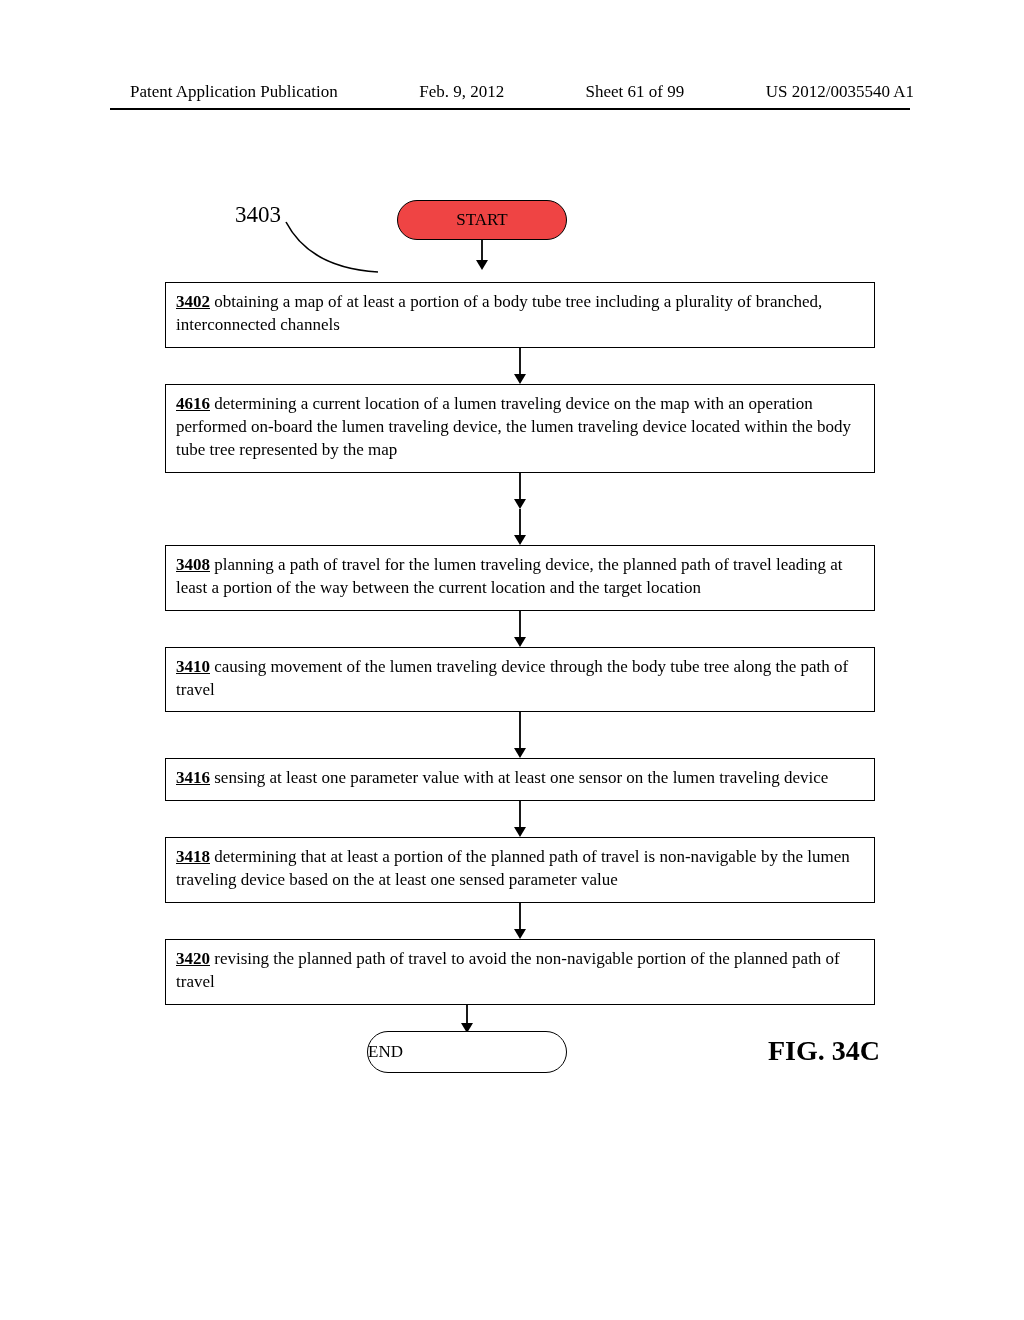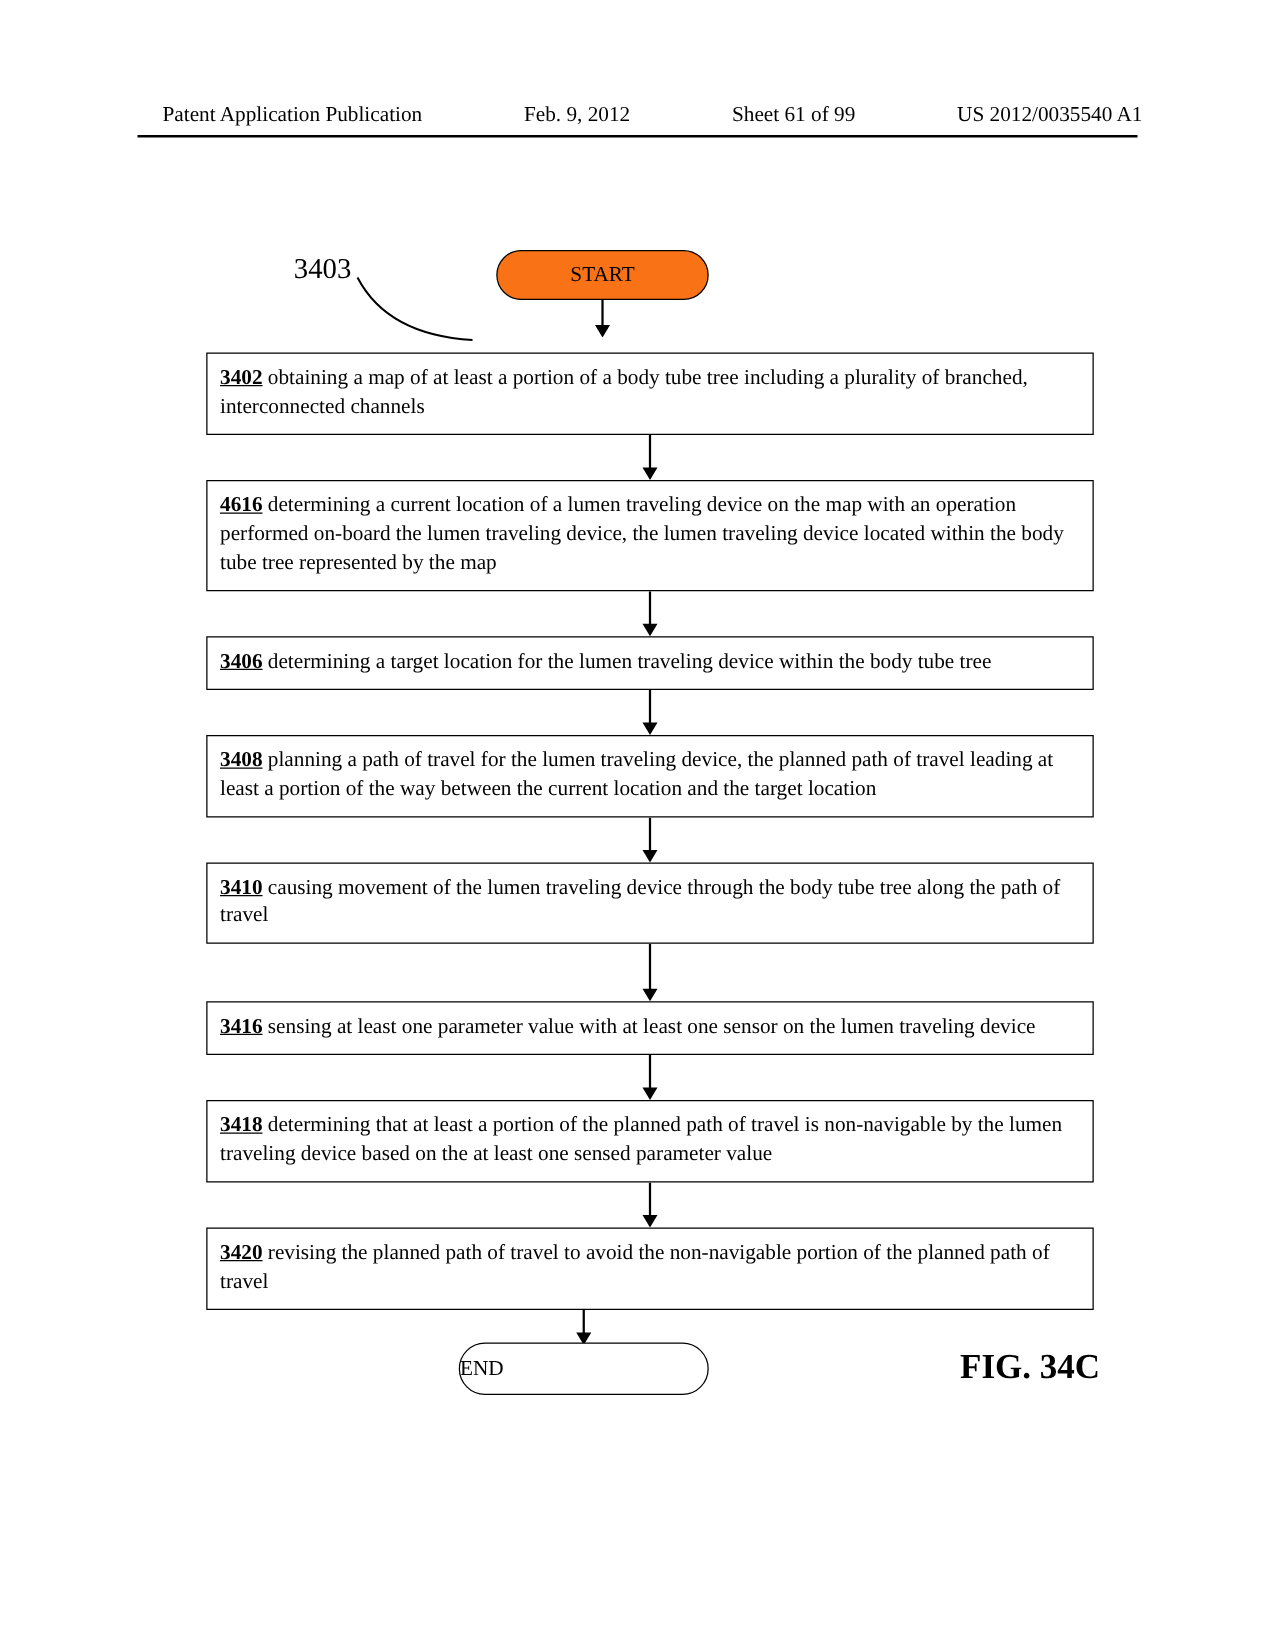--- a/index.html
+++ b/index.html
@@ -59,7 +59,7 @@
     align-items: center;
     justify-content: center;
     font-size: 17px;
-    background: #f97316;
+    background: #ef4444;
   }
   .ref-label {
     position: absolute;

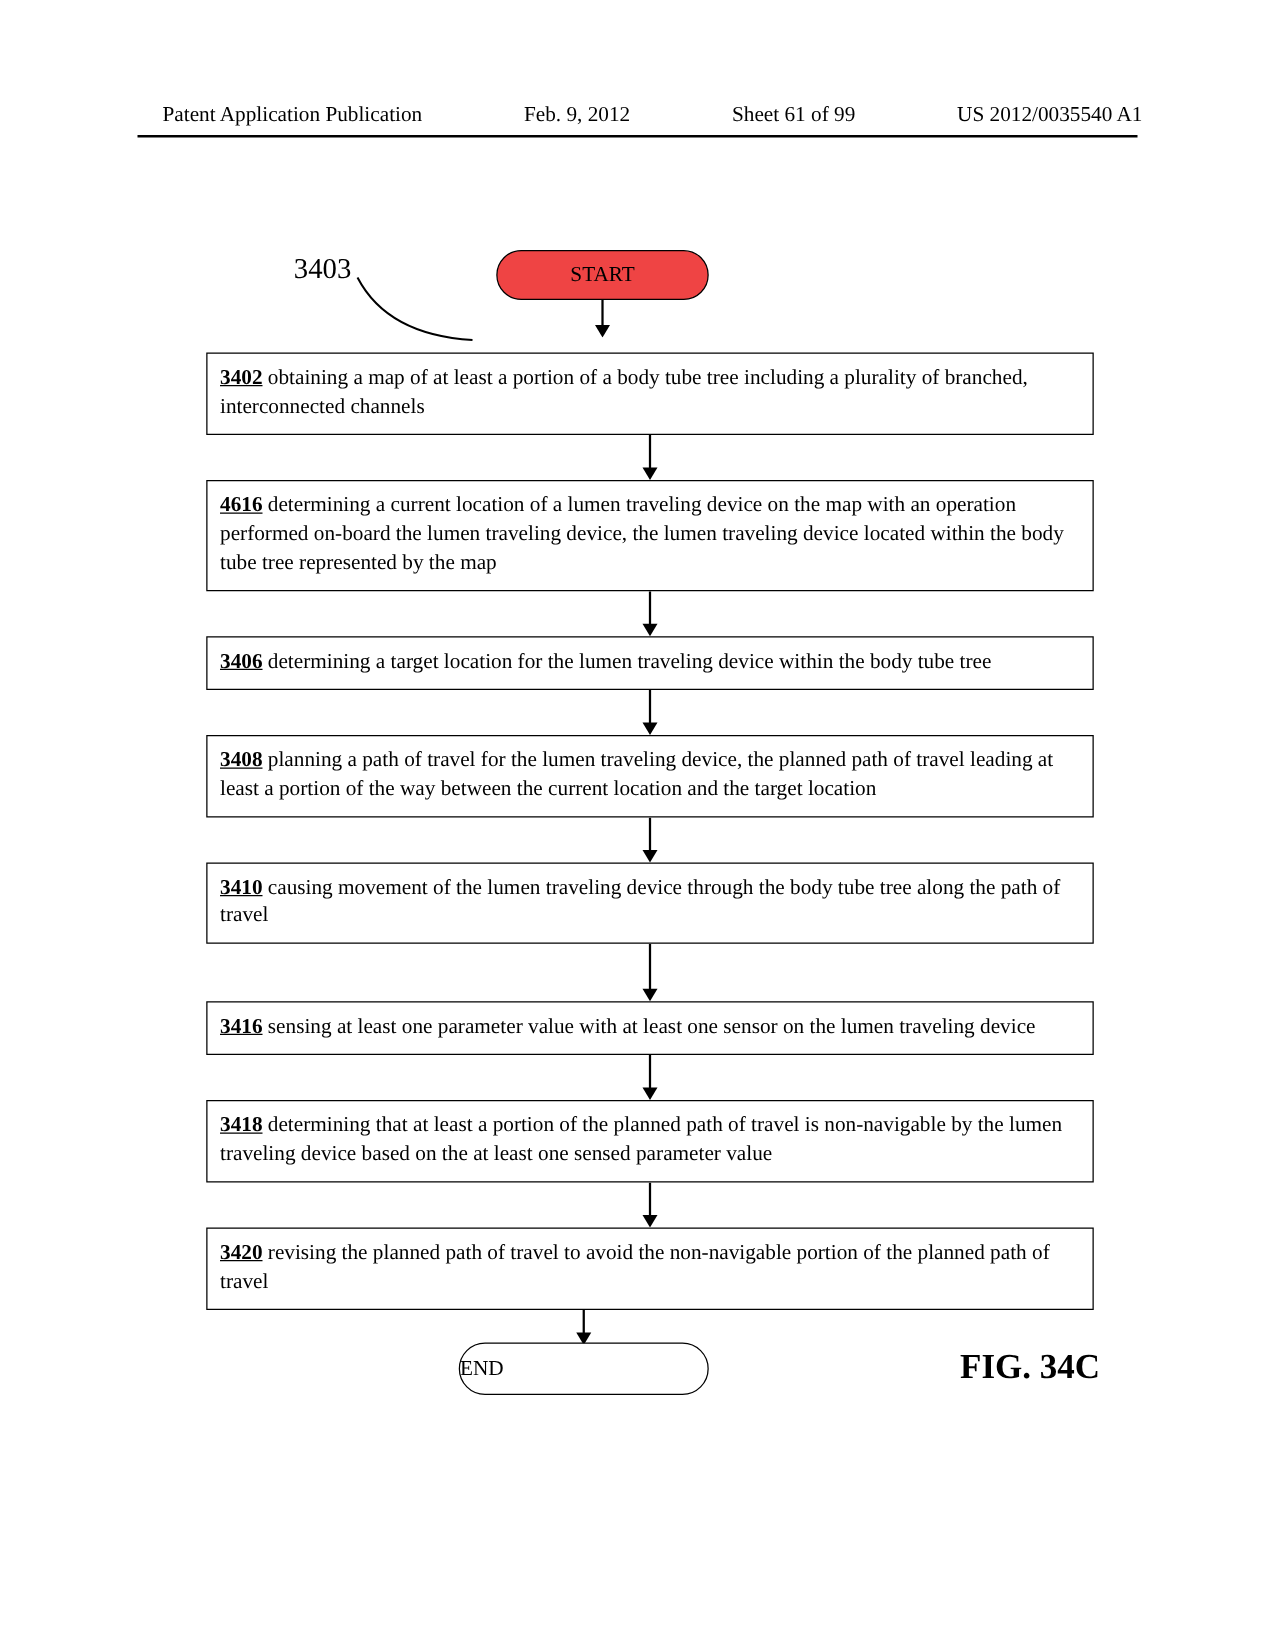--- a/index.html
+++ b/index.html
@@ -176,9 +176,6 @@
         </svg>
     </div>
 
-    <div class="step">
-      <span class="num">3406</span><span>  determining a target location for the lumen traveling device within the body tube tree</span>
-    </div>
     <div class="connector">
       <svg width="16" height="36">
           <line x1="8" y1="0" x2="8" y2="28" stroke="#000" stroke-width="1.8"></line>

